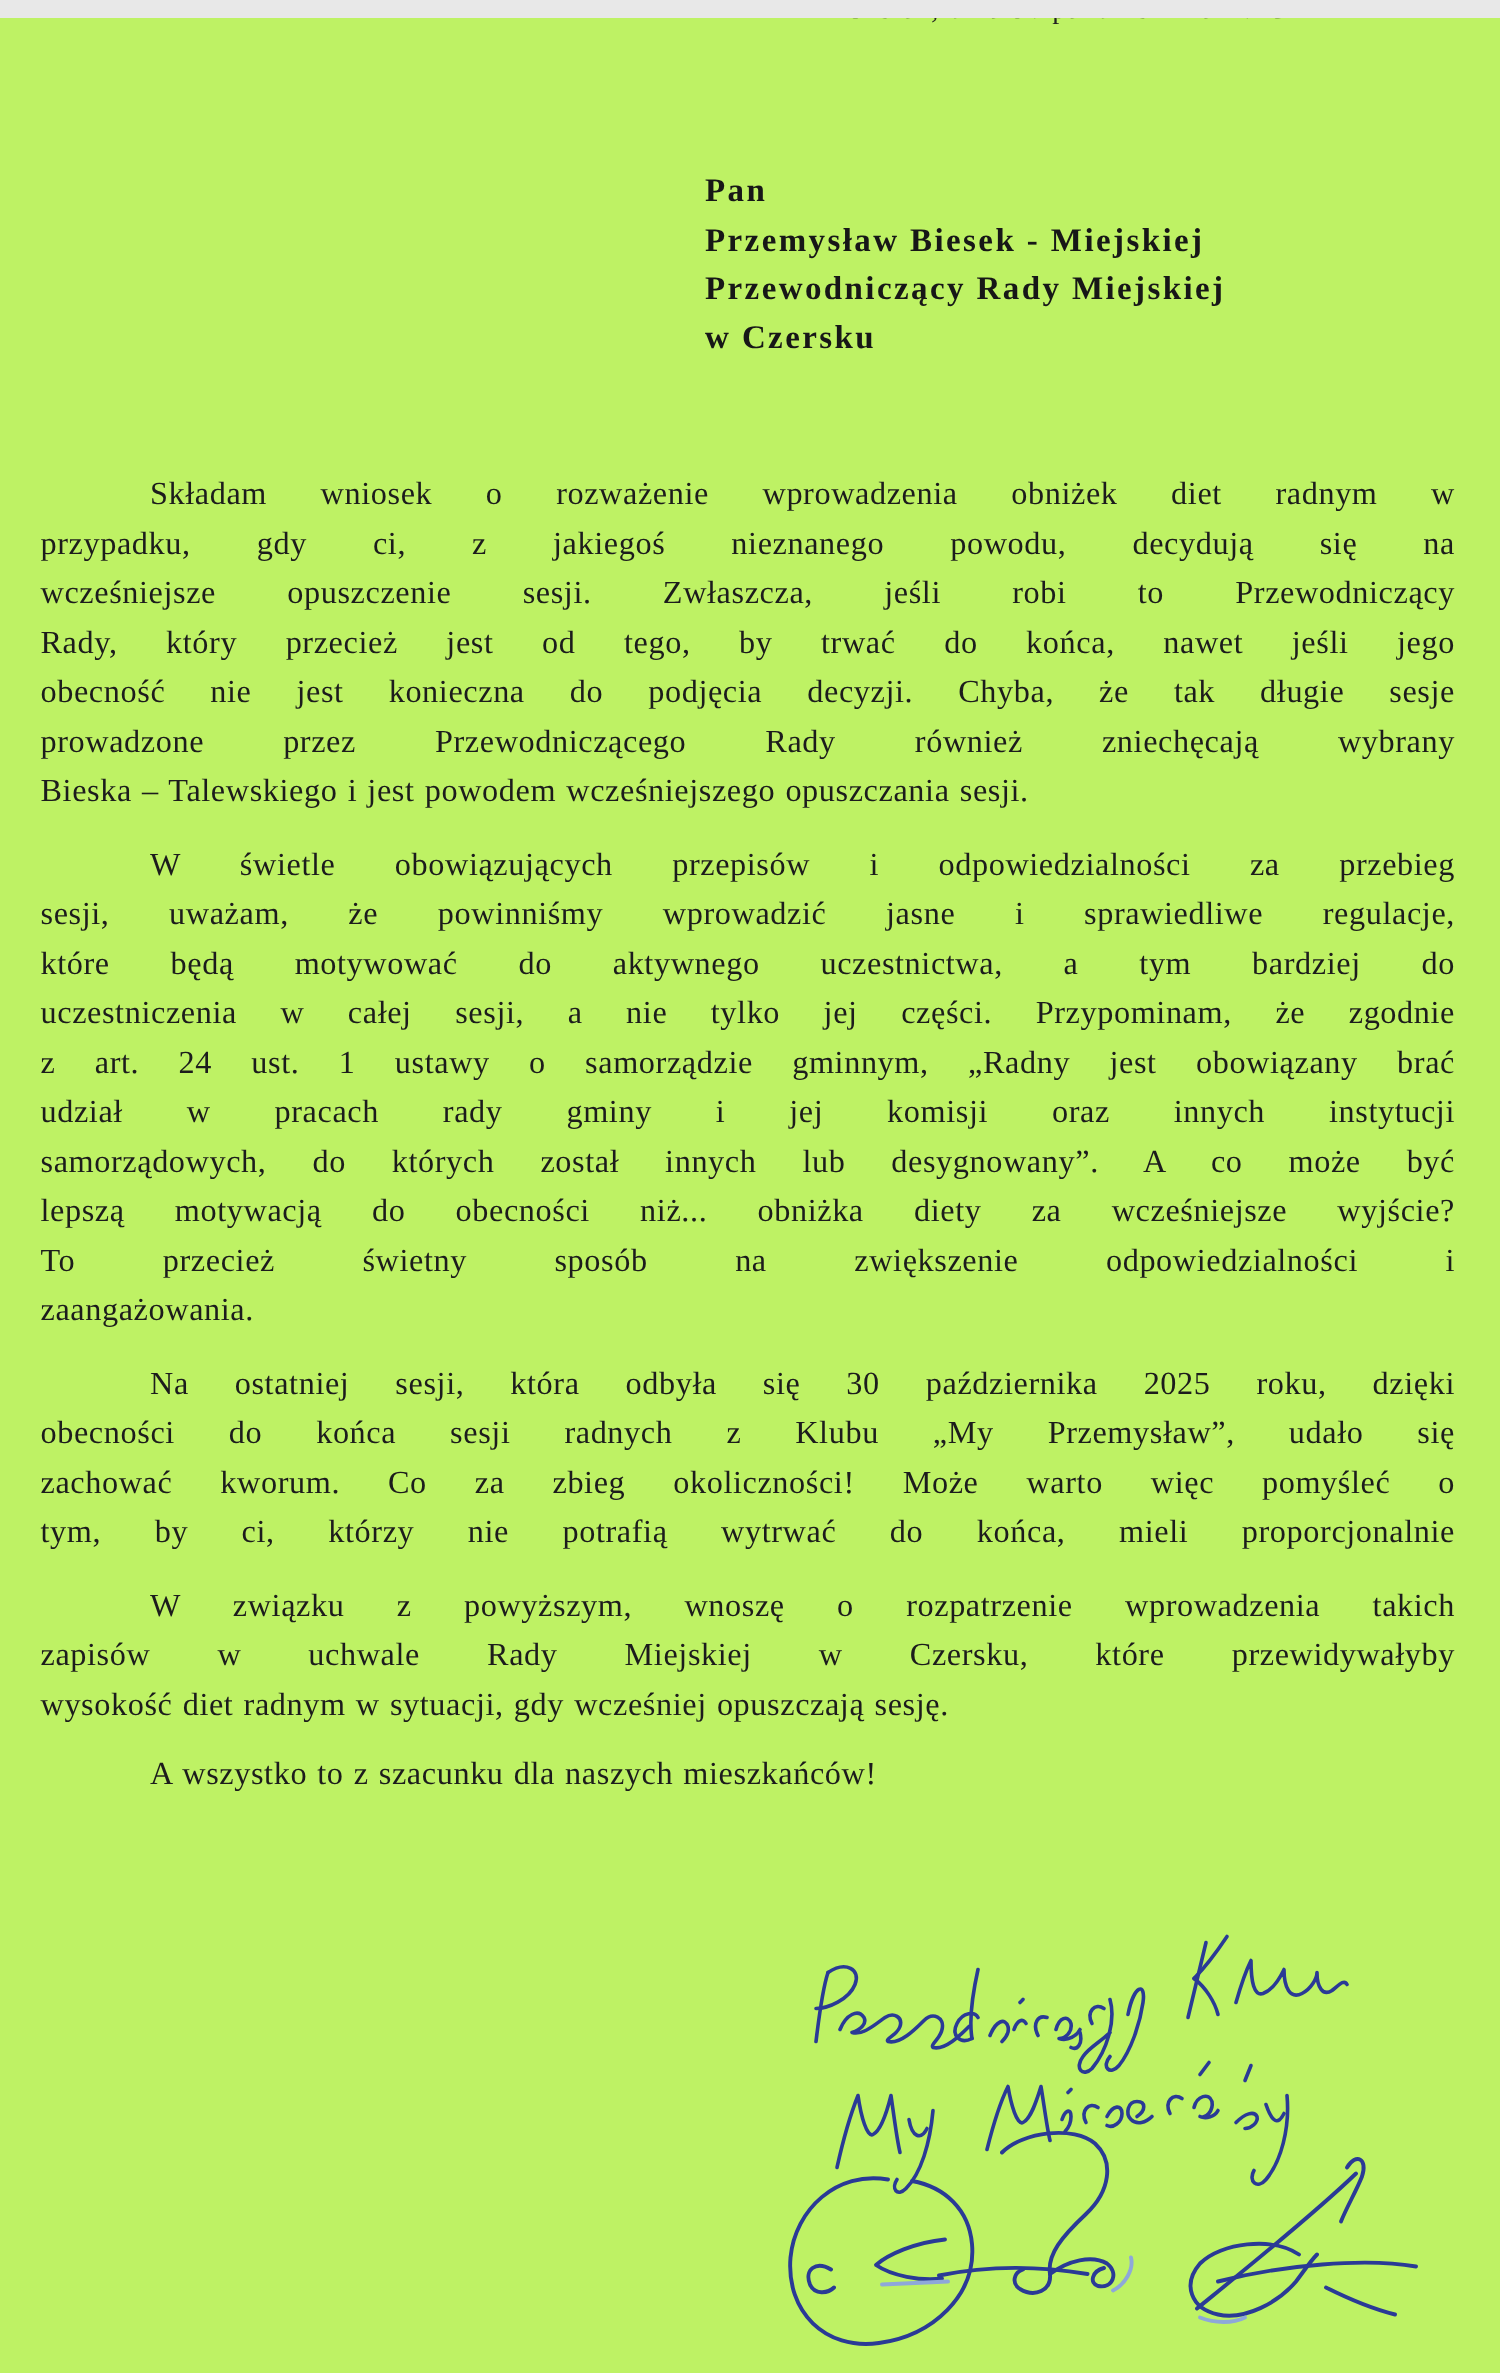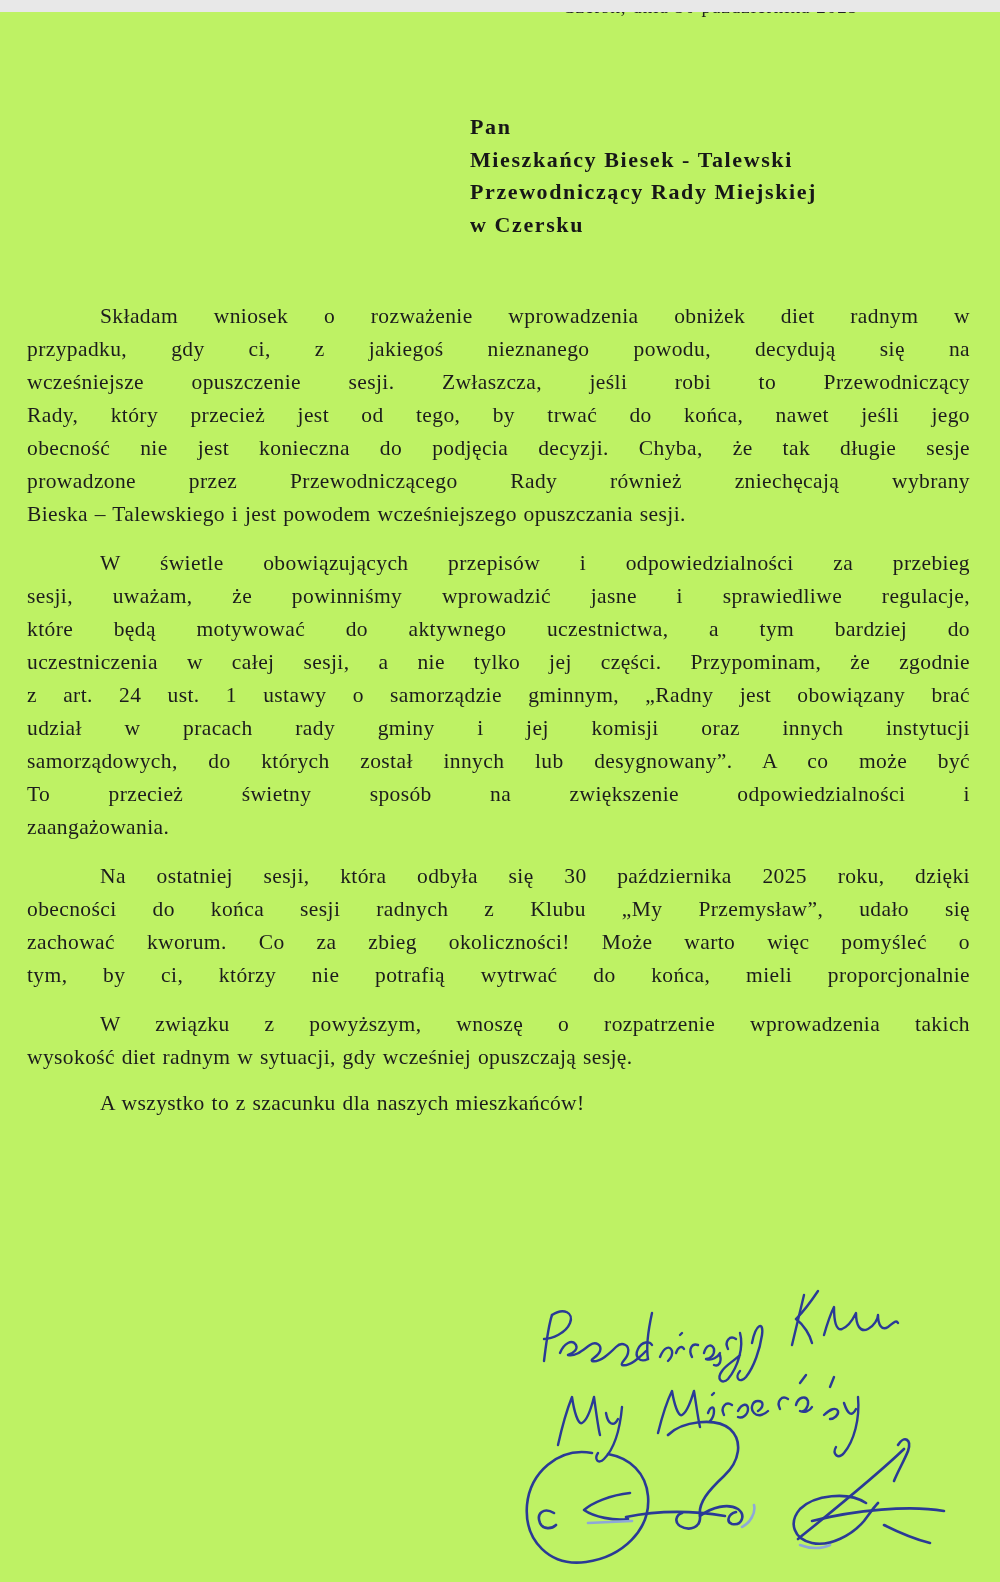--- a/index.html
+++ b/index.html
@@ -81,7 +81,7 @@
 
   <div class="recipient">
     <div>Pan</div>
-    <div>Mieszkańcy Biesek - Talewski</div>
+    <div>Przemysław Biesek - Miejskiej</div>
     <div>Przewodniczący Rady Miejskiej</div>
     <div>w Czersku</div>
   </div>

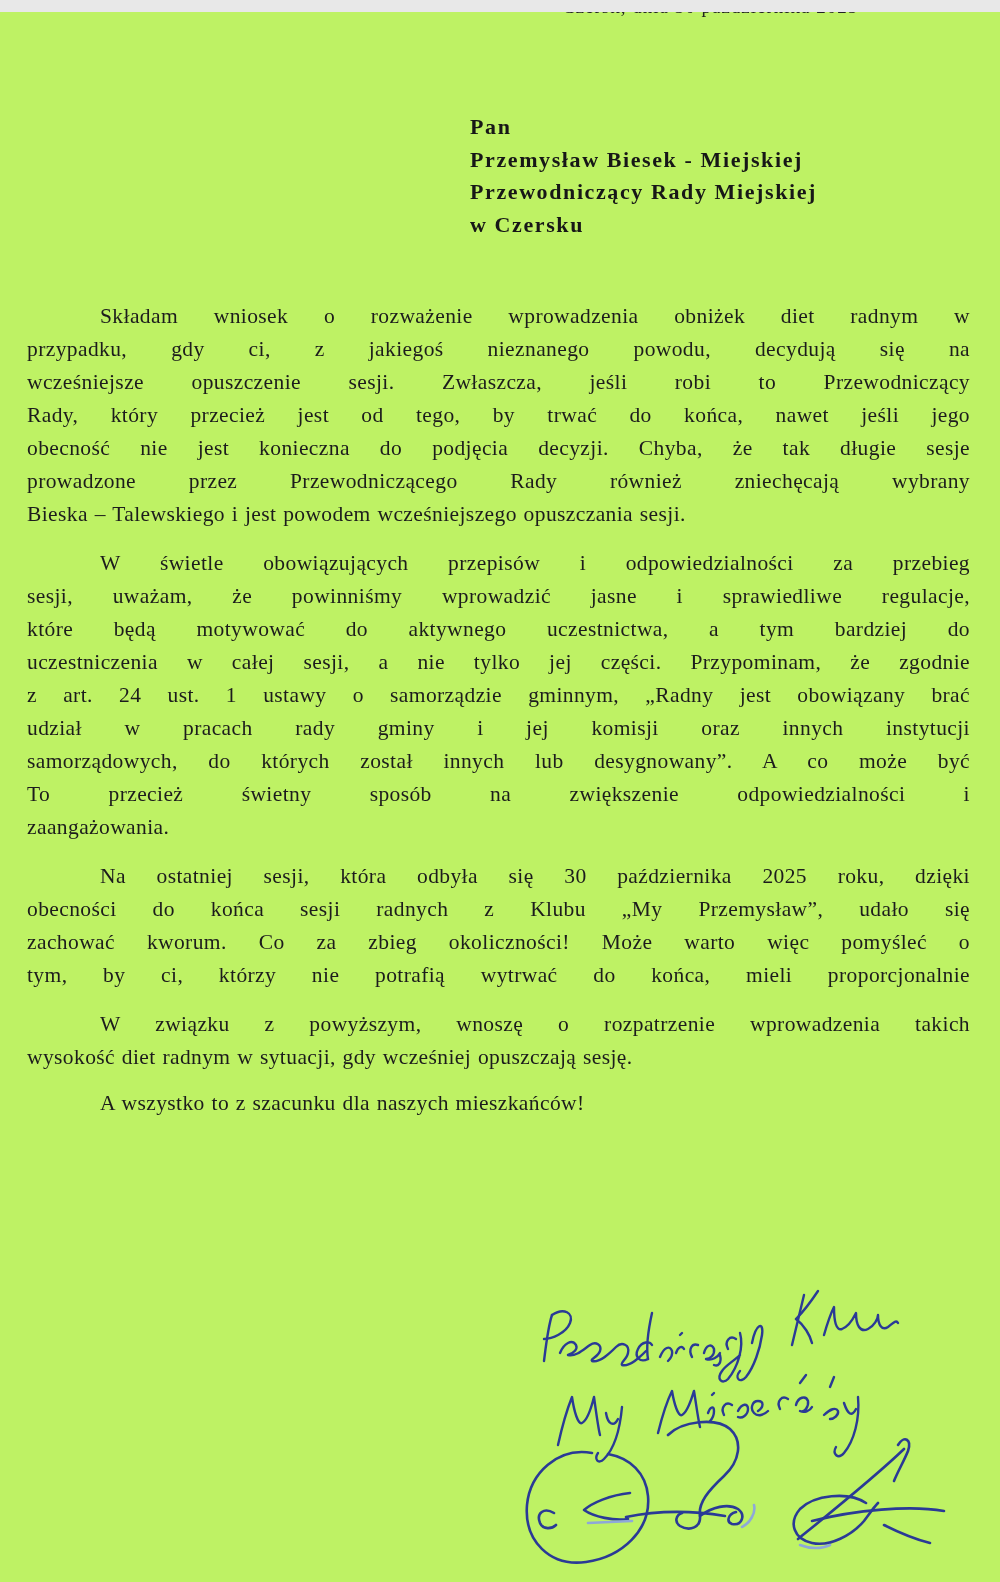--- a/index.html
+++ b/index.html
@@ -45,7 +45,7 @@
   
   .letter-body {
     position: absolute;
-    left: 27px; top: 288px;
+    left: 27px; top: 301px;
     width: 943px;
     font-size: 21.5px;
     line-height: 33px;

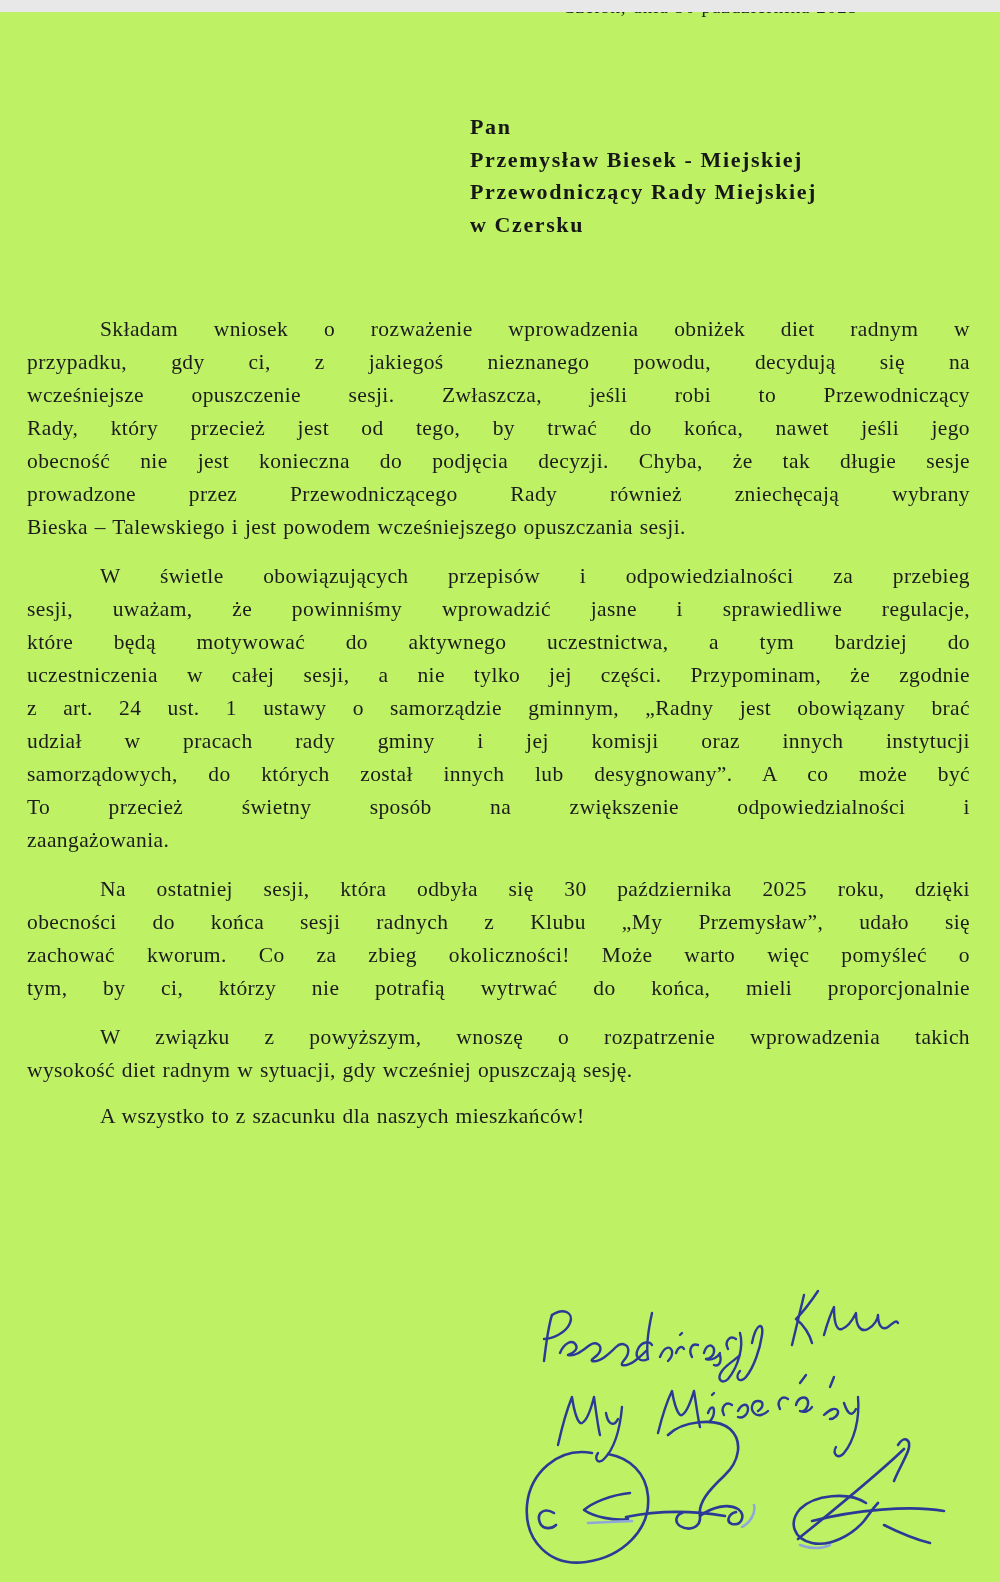--- a/index.html
+++ b/index.html
@@ -104,6 +104,7 @@
         <div class="line">z art. 24 ust. 1 ustawy o samorządzie gminnym, „Radny jest obowiązany brać</div>
         <div class="line">udział w pracach rady gminy i jej komisji oraz innych instytucji</div>
         <div class="line">samorządowych, do których został innych lub desygnowany”. A co może być</div>
+        <div class="line">lepszą motywacją do obecności niż... obniżka diety za wcześniejsze wyjście?</div>
         <div class="line">To przecież świetny sposób na zwiększenie odpowiedzialności i</div>
         <div class="line last">zaangażowania.</div>
       </div>

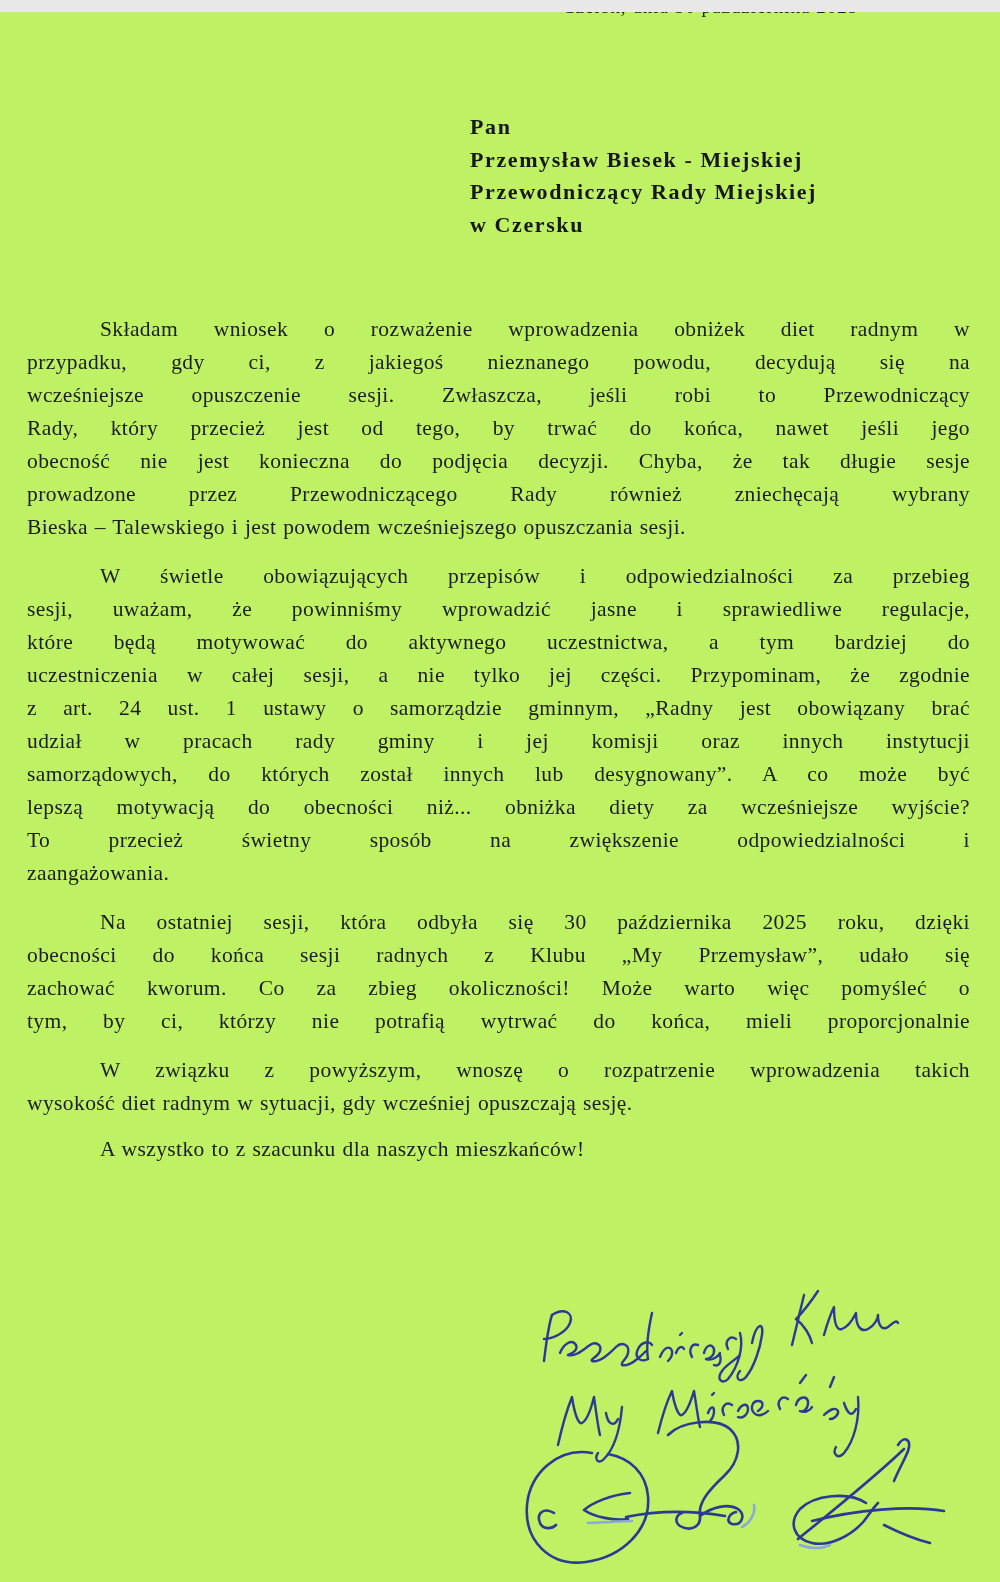--- a/index.html
+++ b/index.html
@@ -116,6 +116,7 @@
       </div>
       <div class="paragraph">
         <div class="line first">W związku z powyższym, wnoszę o rozpatrzenie wprowadzenia takich</div>
+        <div class="line">zapisów w uchwale Rady Miejskiej w Czersku, które przewidywałyby</div>
         <div class="line last">wysokość diet radnym w sytuacji, gdy wcześniej opuszczają sesję.</div>
       </div>
       <div class="paragraph closing">

